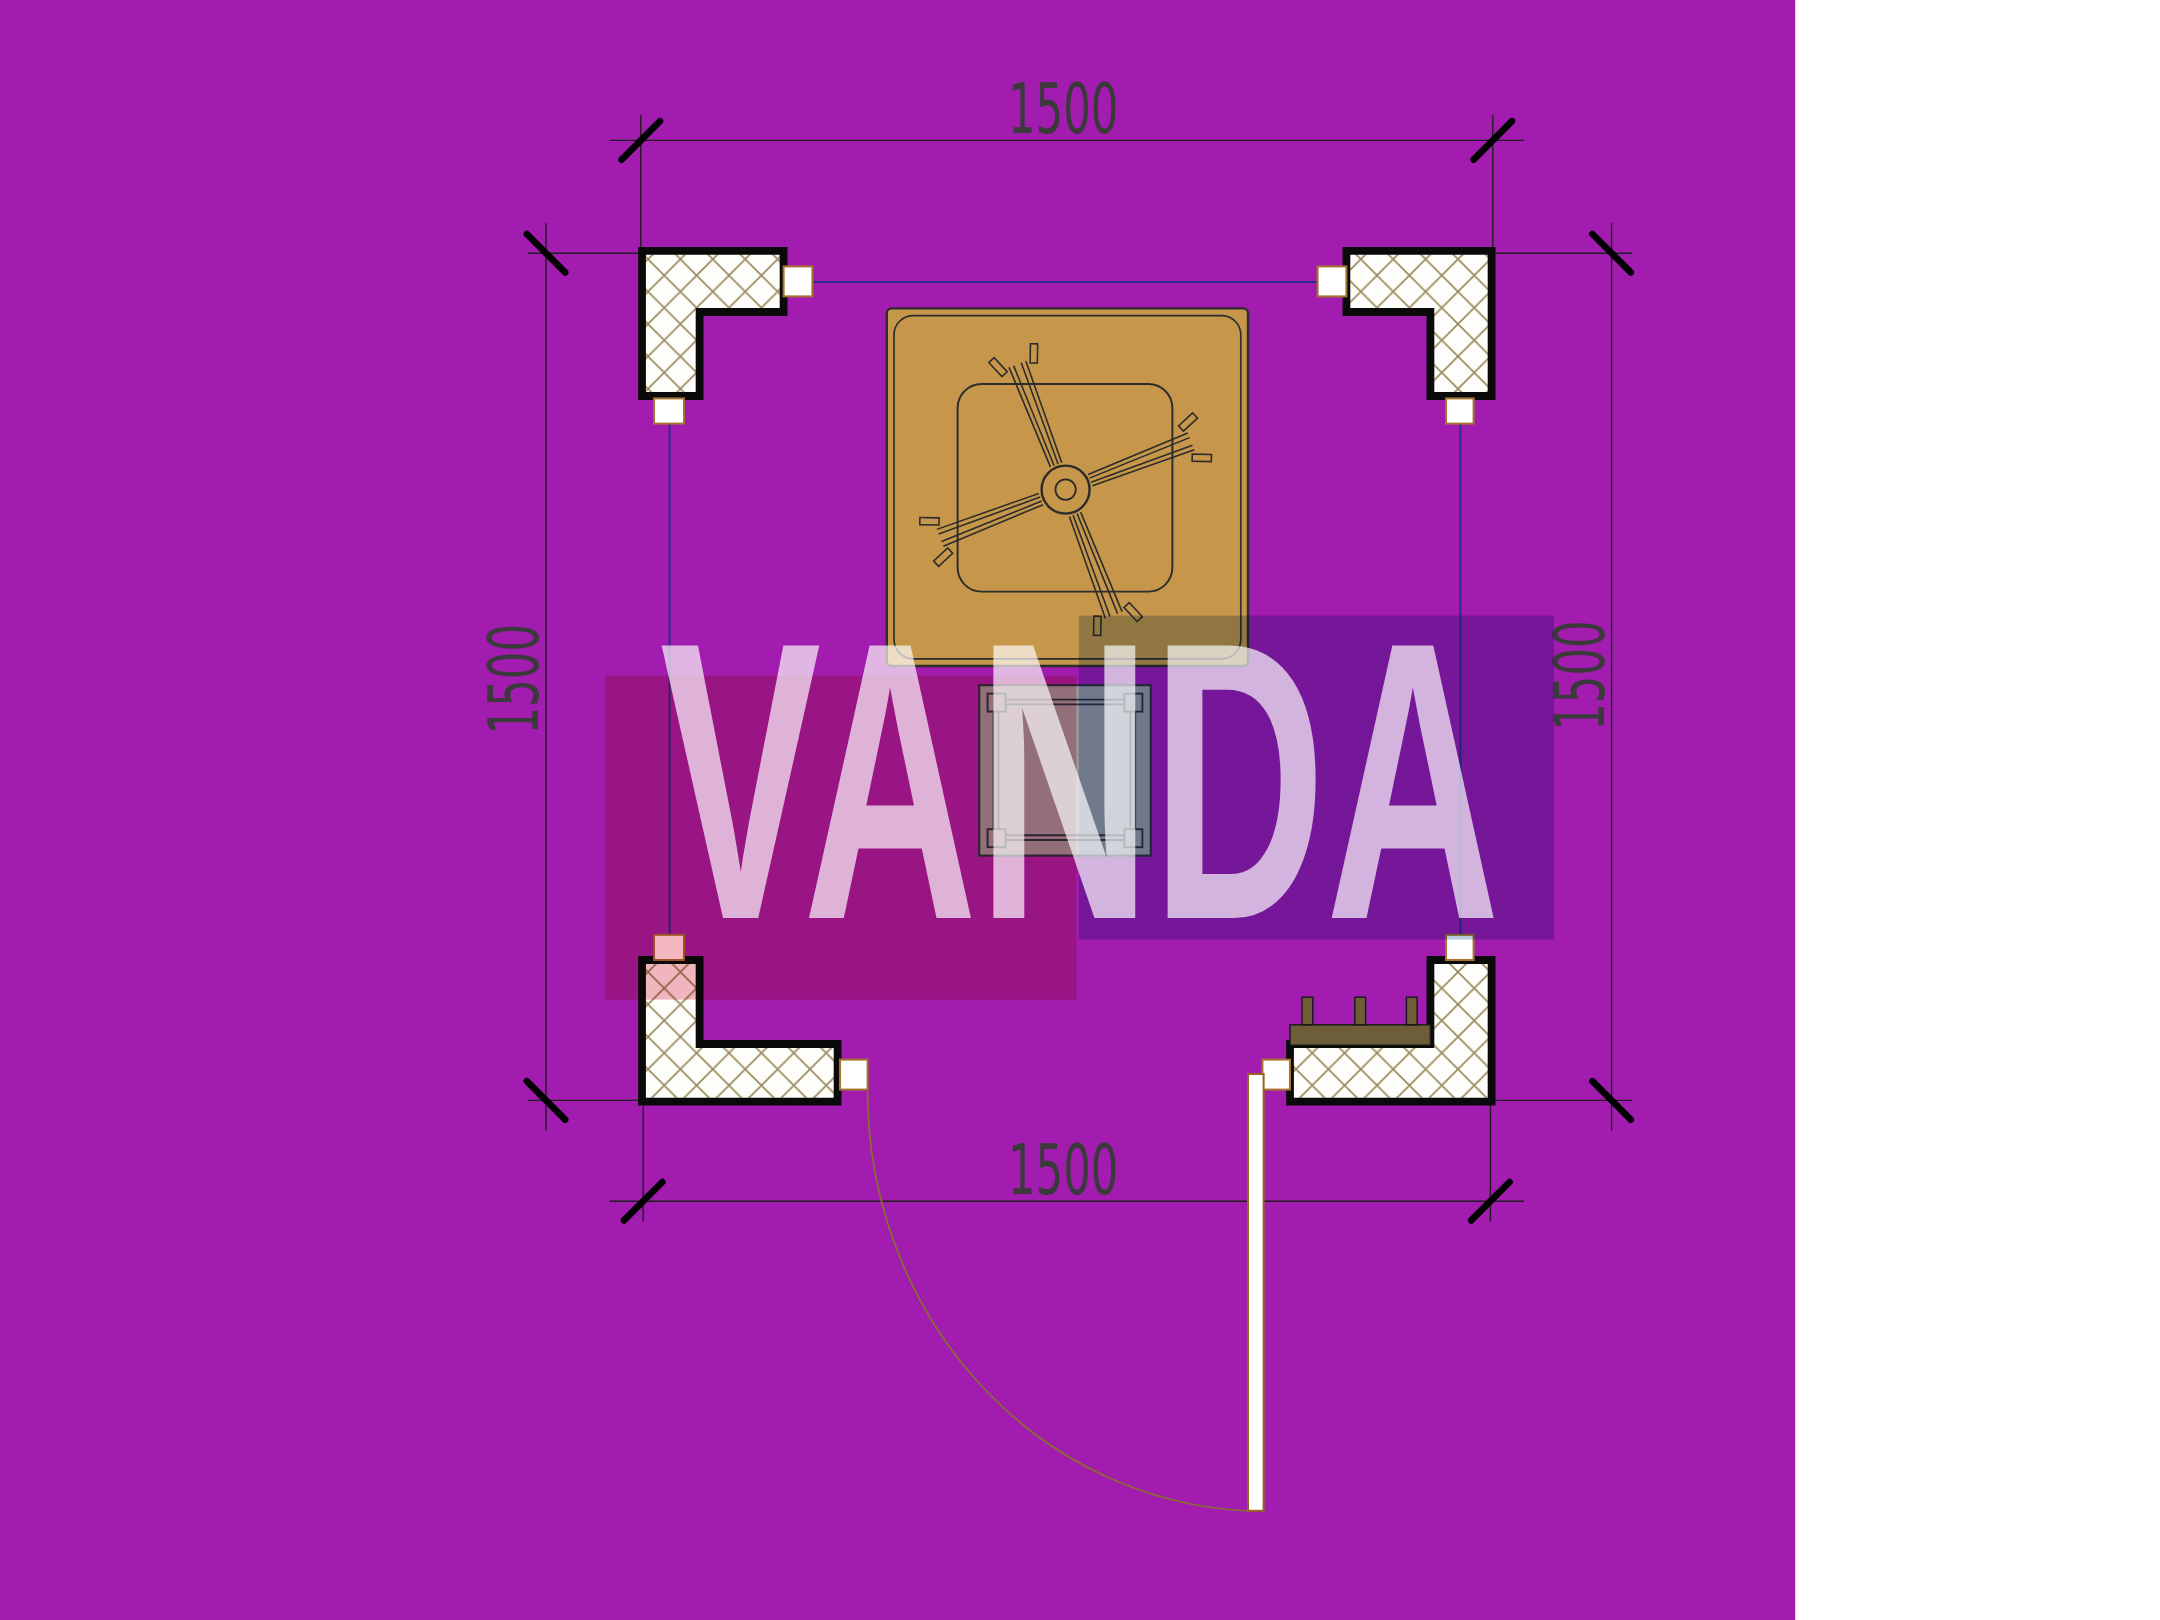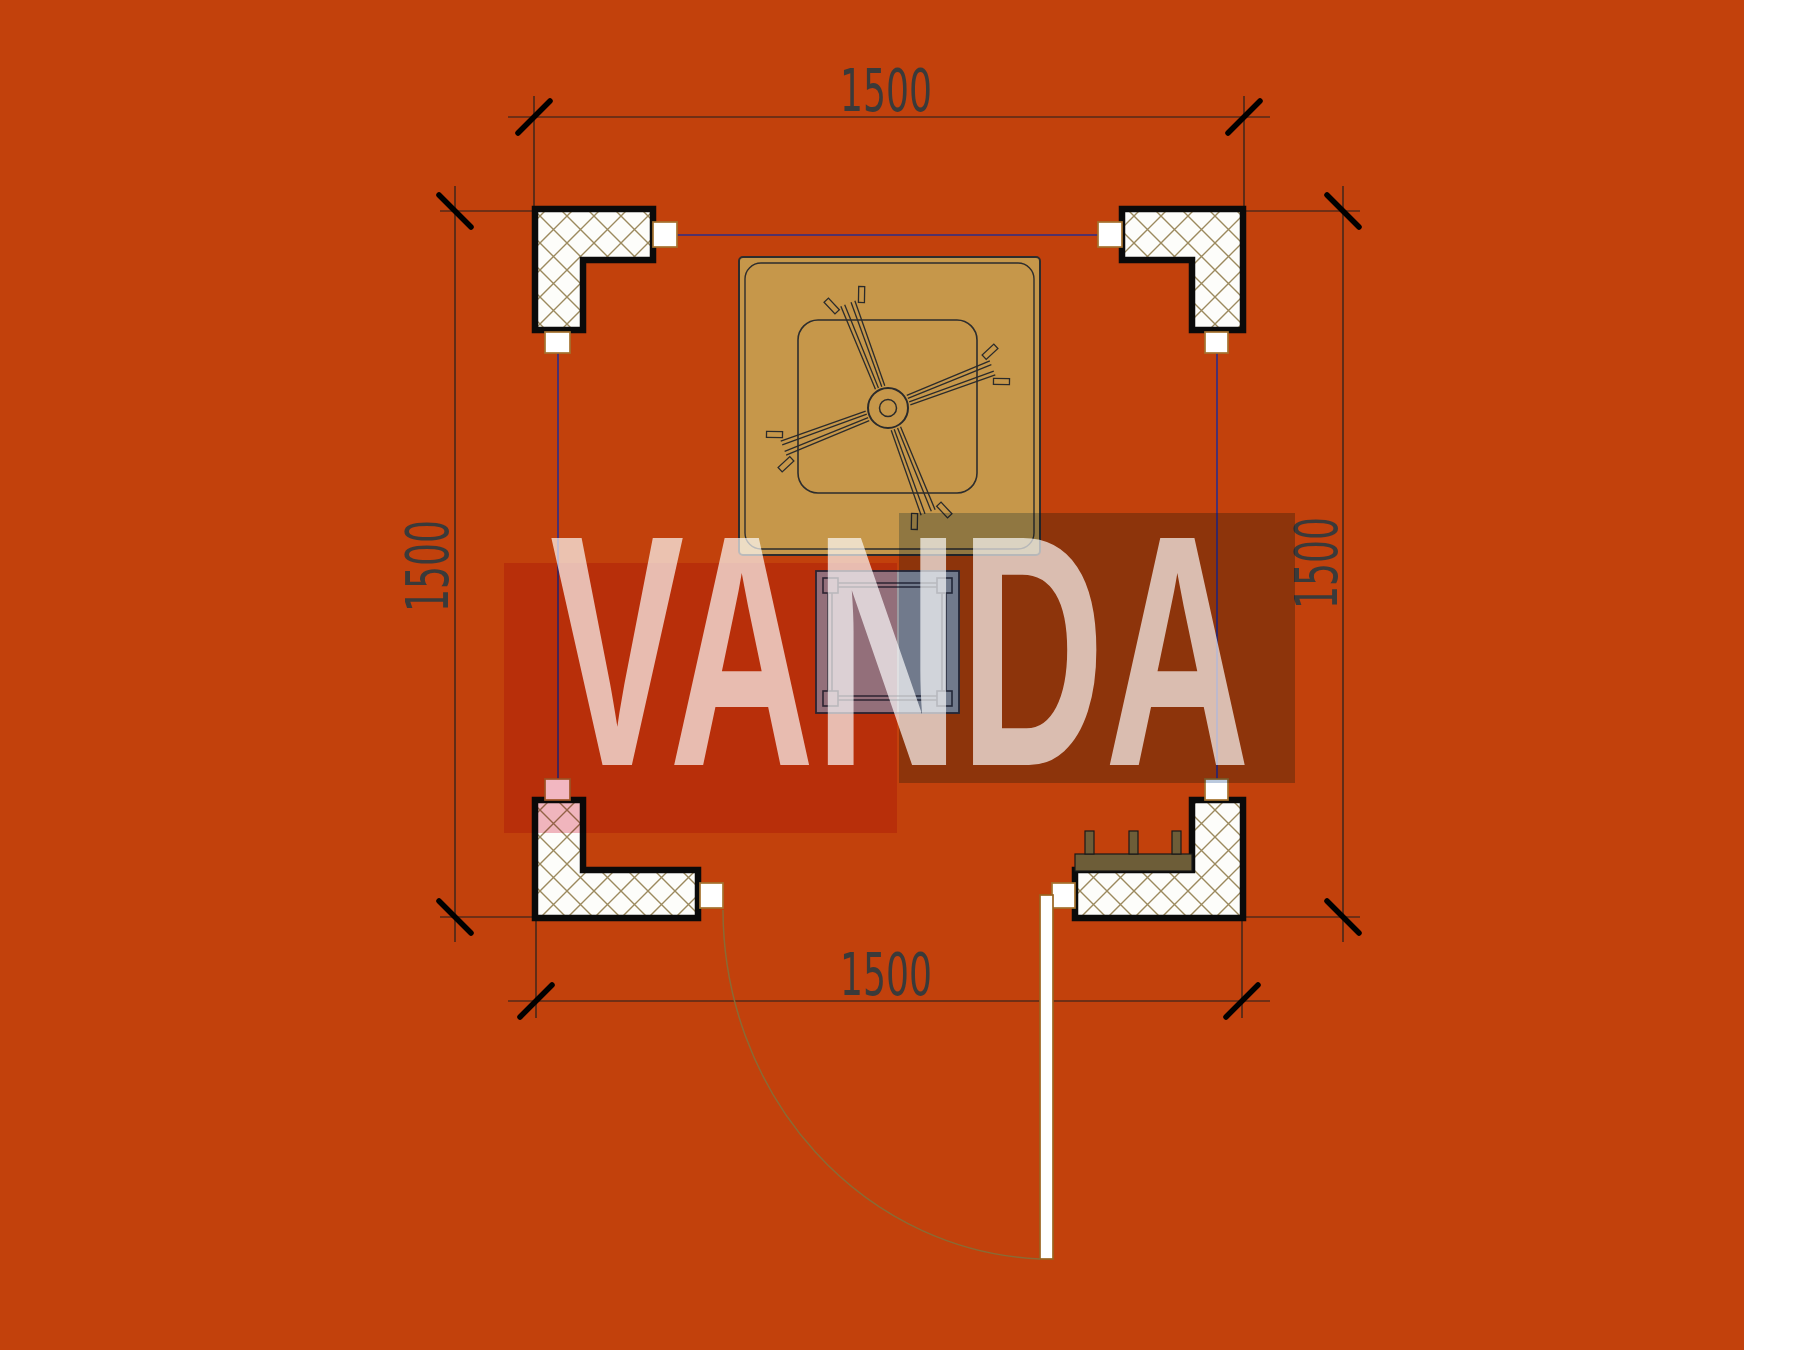--- a/index.html
+++ b/index.html
@@ -3,7 +3,7 @@
 <meta charset="utf-8">
 <style>
   html,body{margin:0;padding:0;background:#ffffff;}
-  #canvas{position:relative;width:1744px;height:1350px;background:#c2410c;overflow:hidden;}
+  #canvas{position:relative;width:1496px;height:1350px;background:#a21caf;overflow:hidden;}
   svg{display:block;}
   text.dim{font-family:"DejaVu Sans",sans-serif;font-weight:400;}
   text.wm{font-family:"Liberation Sans",sans-serif;font-weight:bold;}

